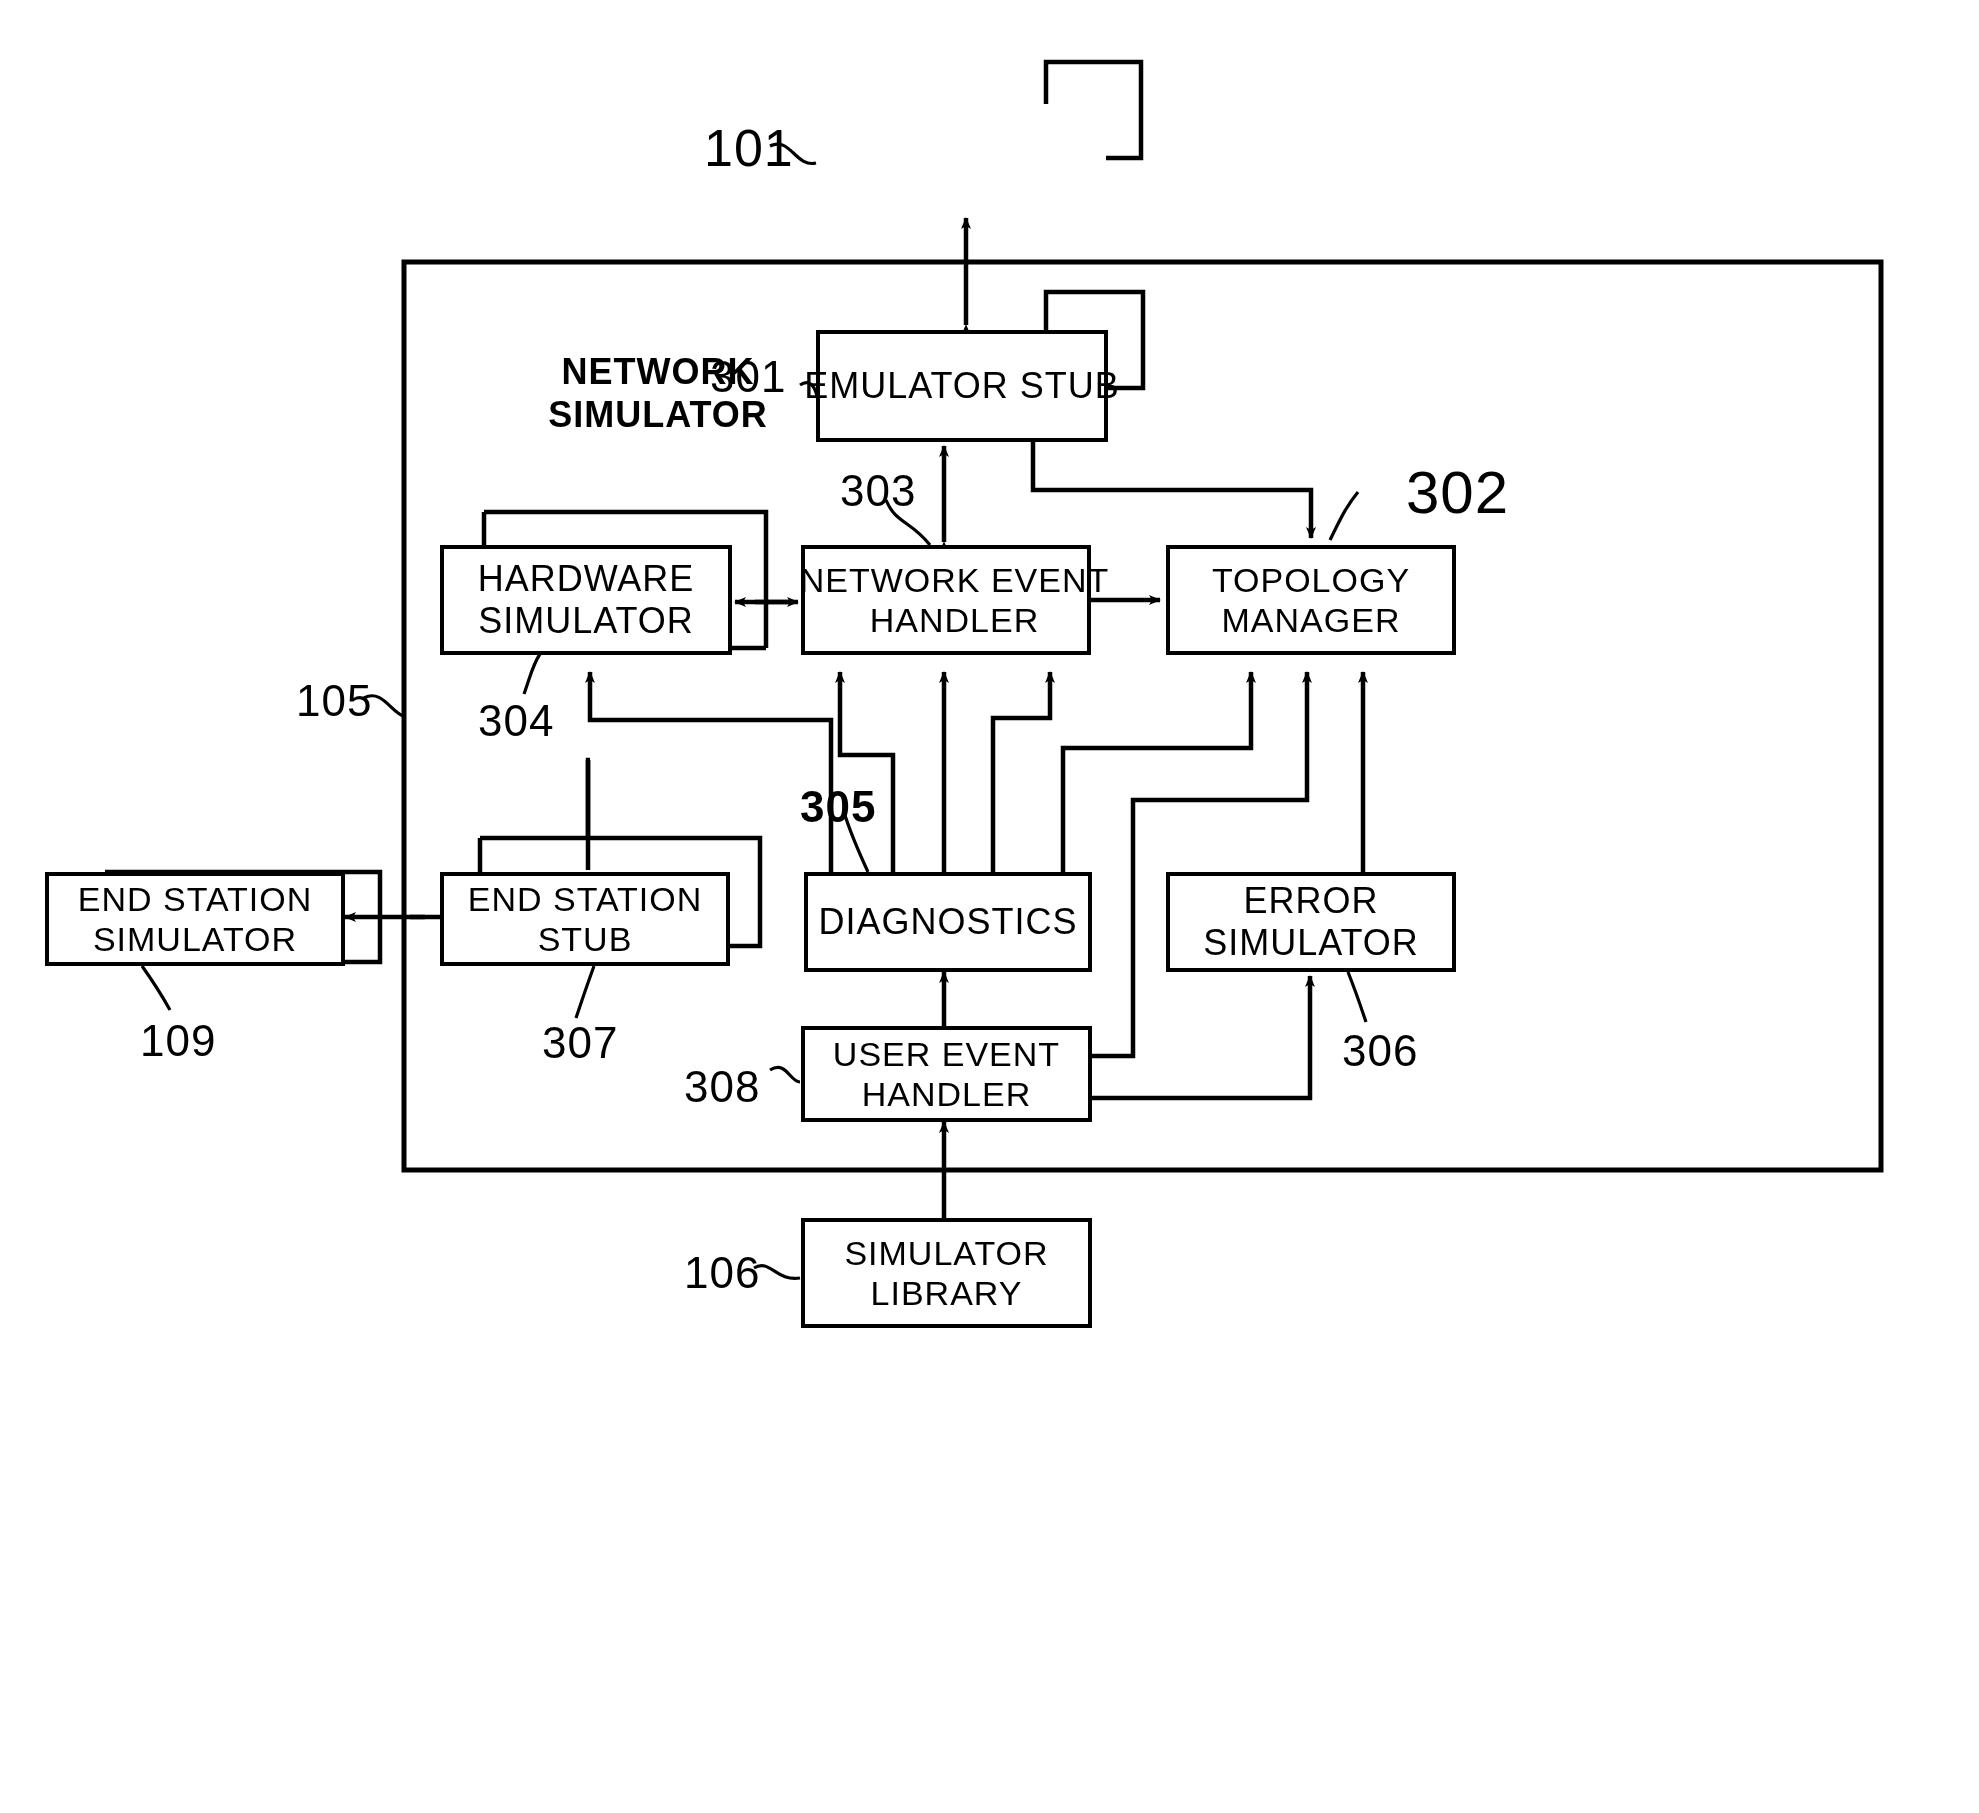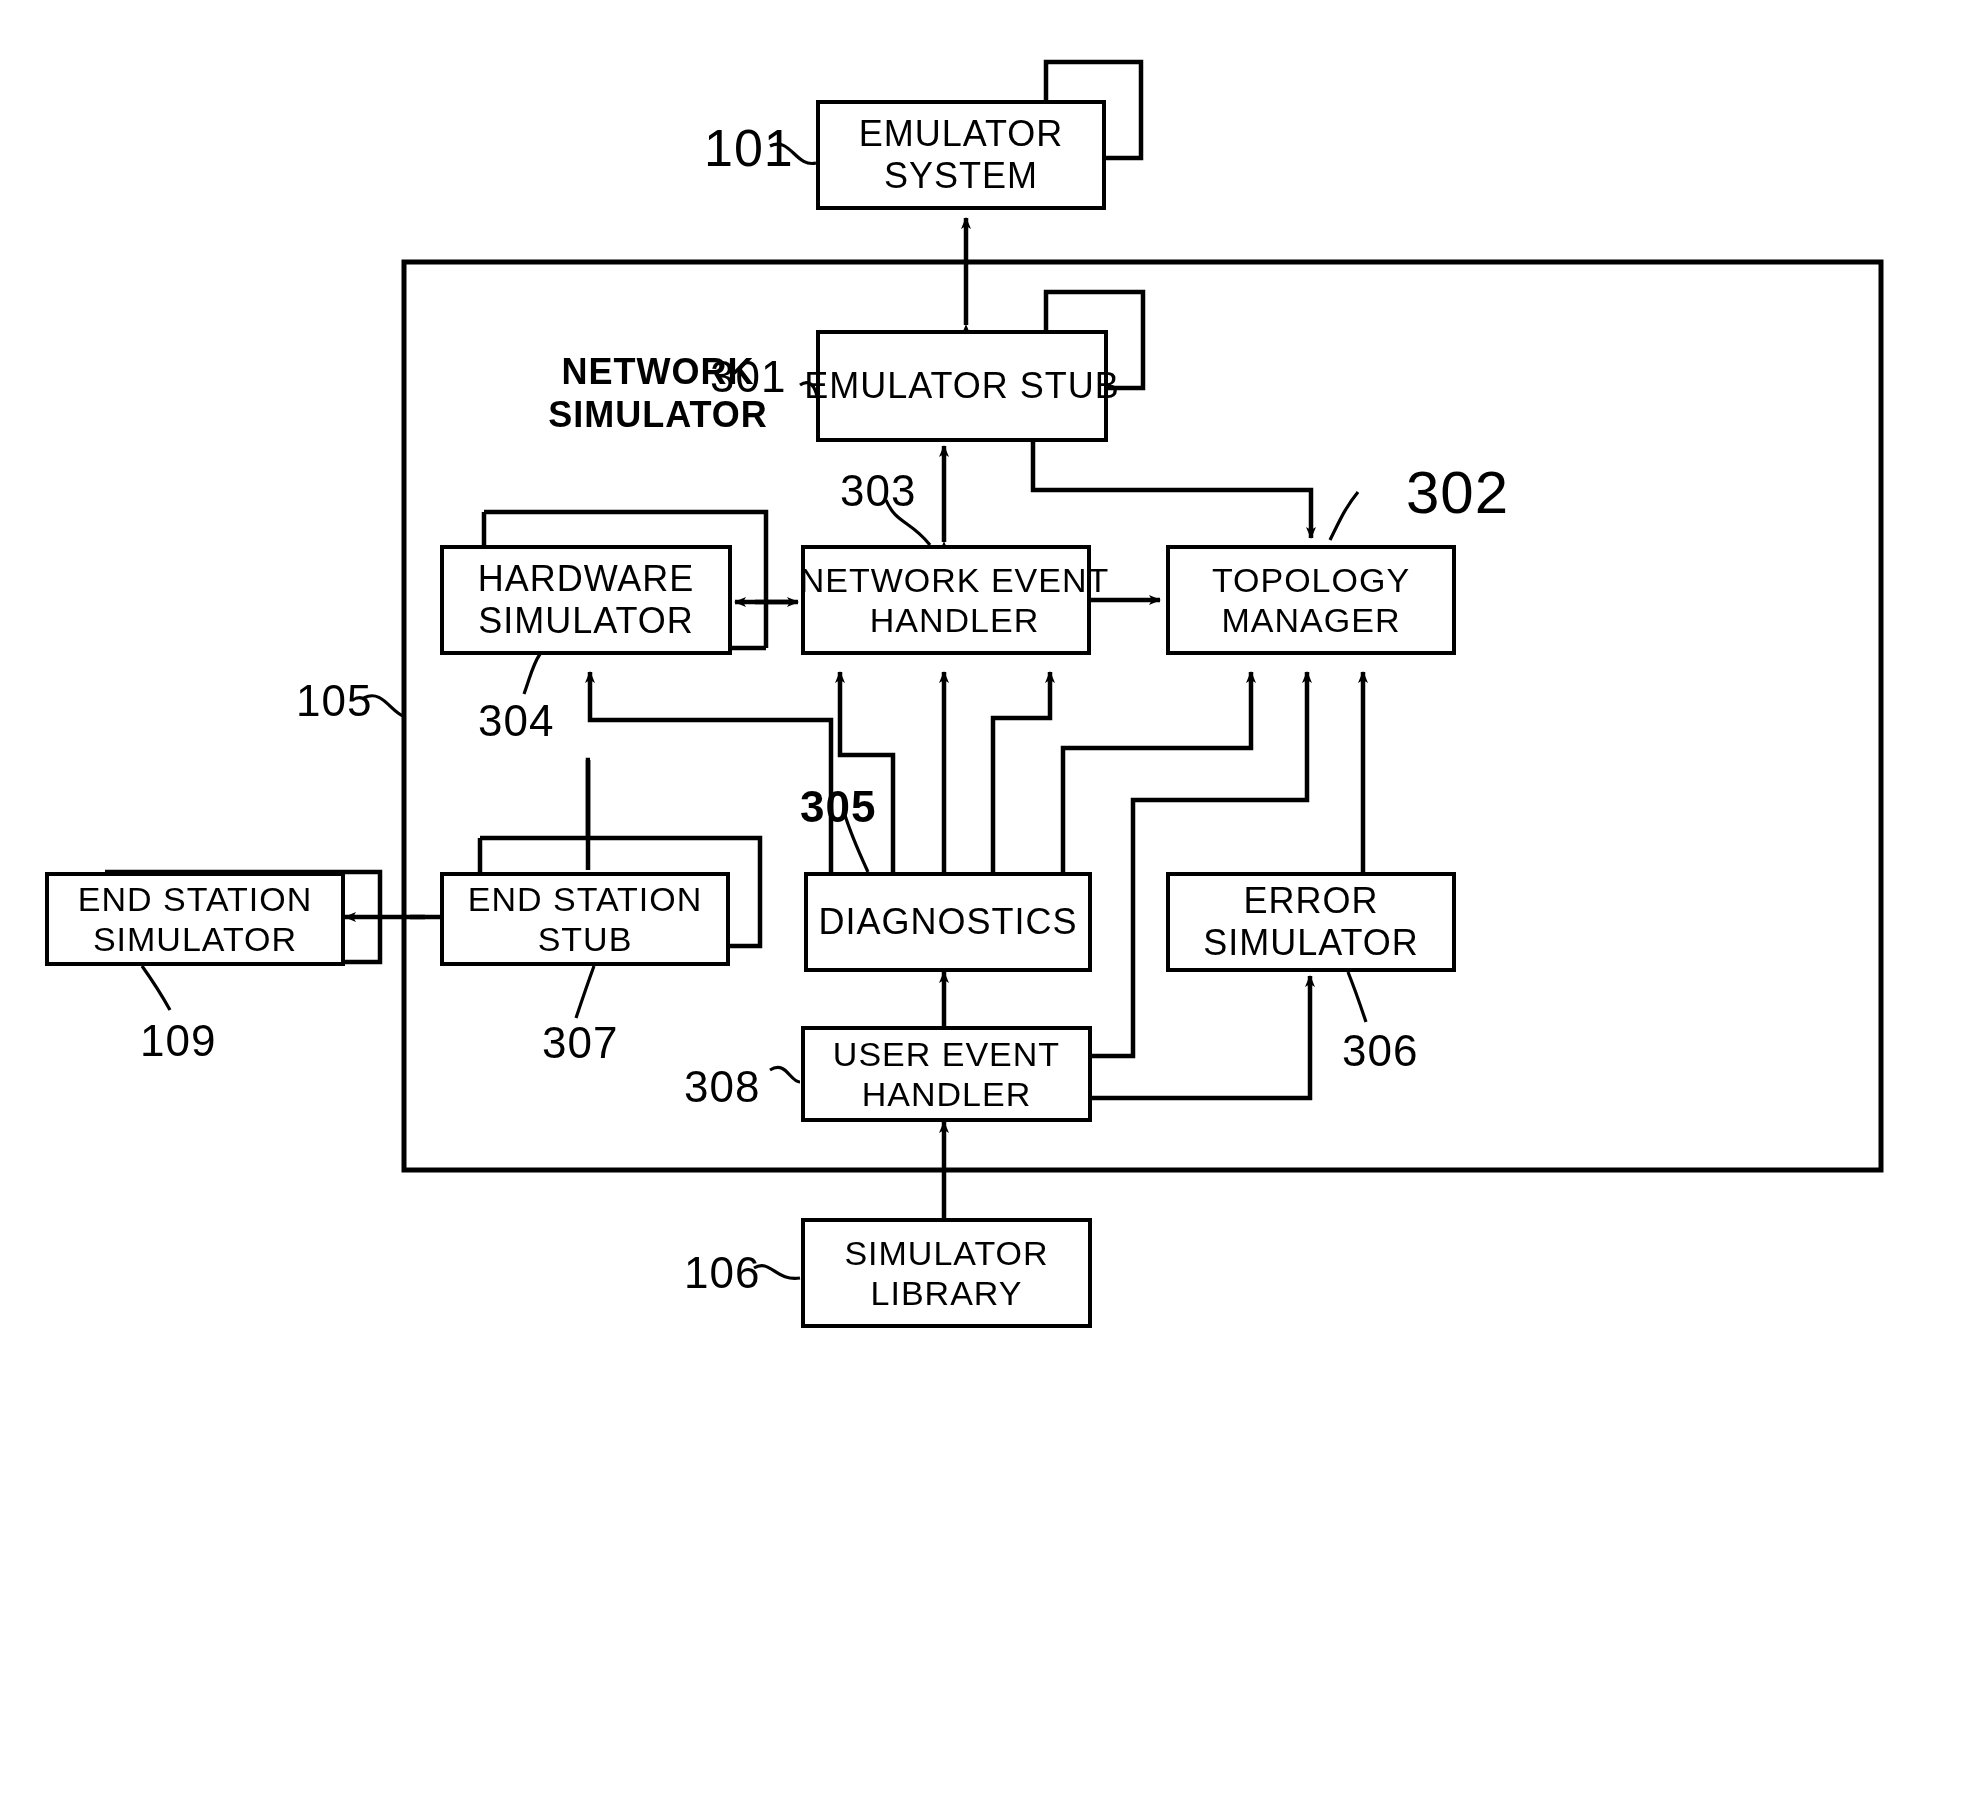--- a/index.html
+++ b/index.html
@@ -98,10 +98,6 @@
     </g>
   </svg>
 
-  <div class="bx" style="left:816px; top:100px; width:290px; height:110px; font-size:36px;">
-    <span>EMULATOR</span>
-    <span>SYSTEM</span>
-  </div>
 
   <div class="bx" style="left:816px; top:330px; width:292px; height:112px; font-size:36px;">
     <span>EMULATOR  STUB</span>

